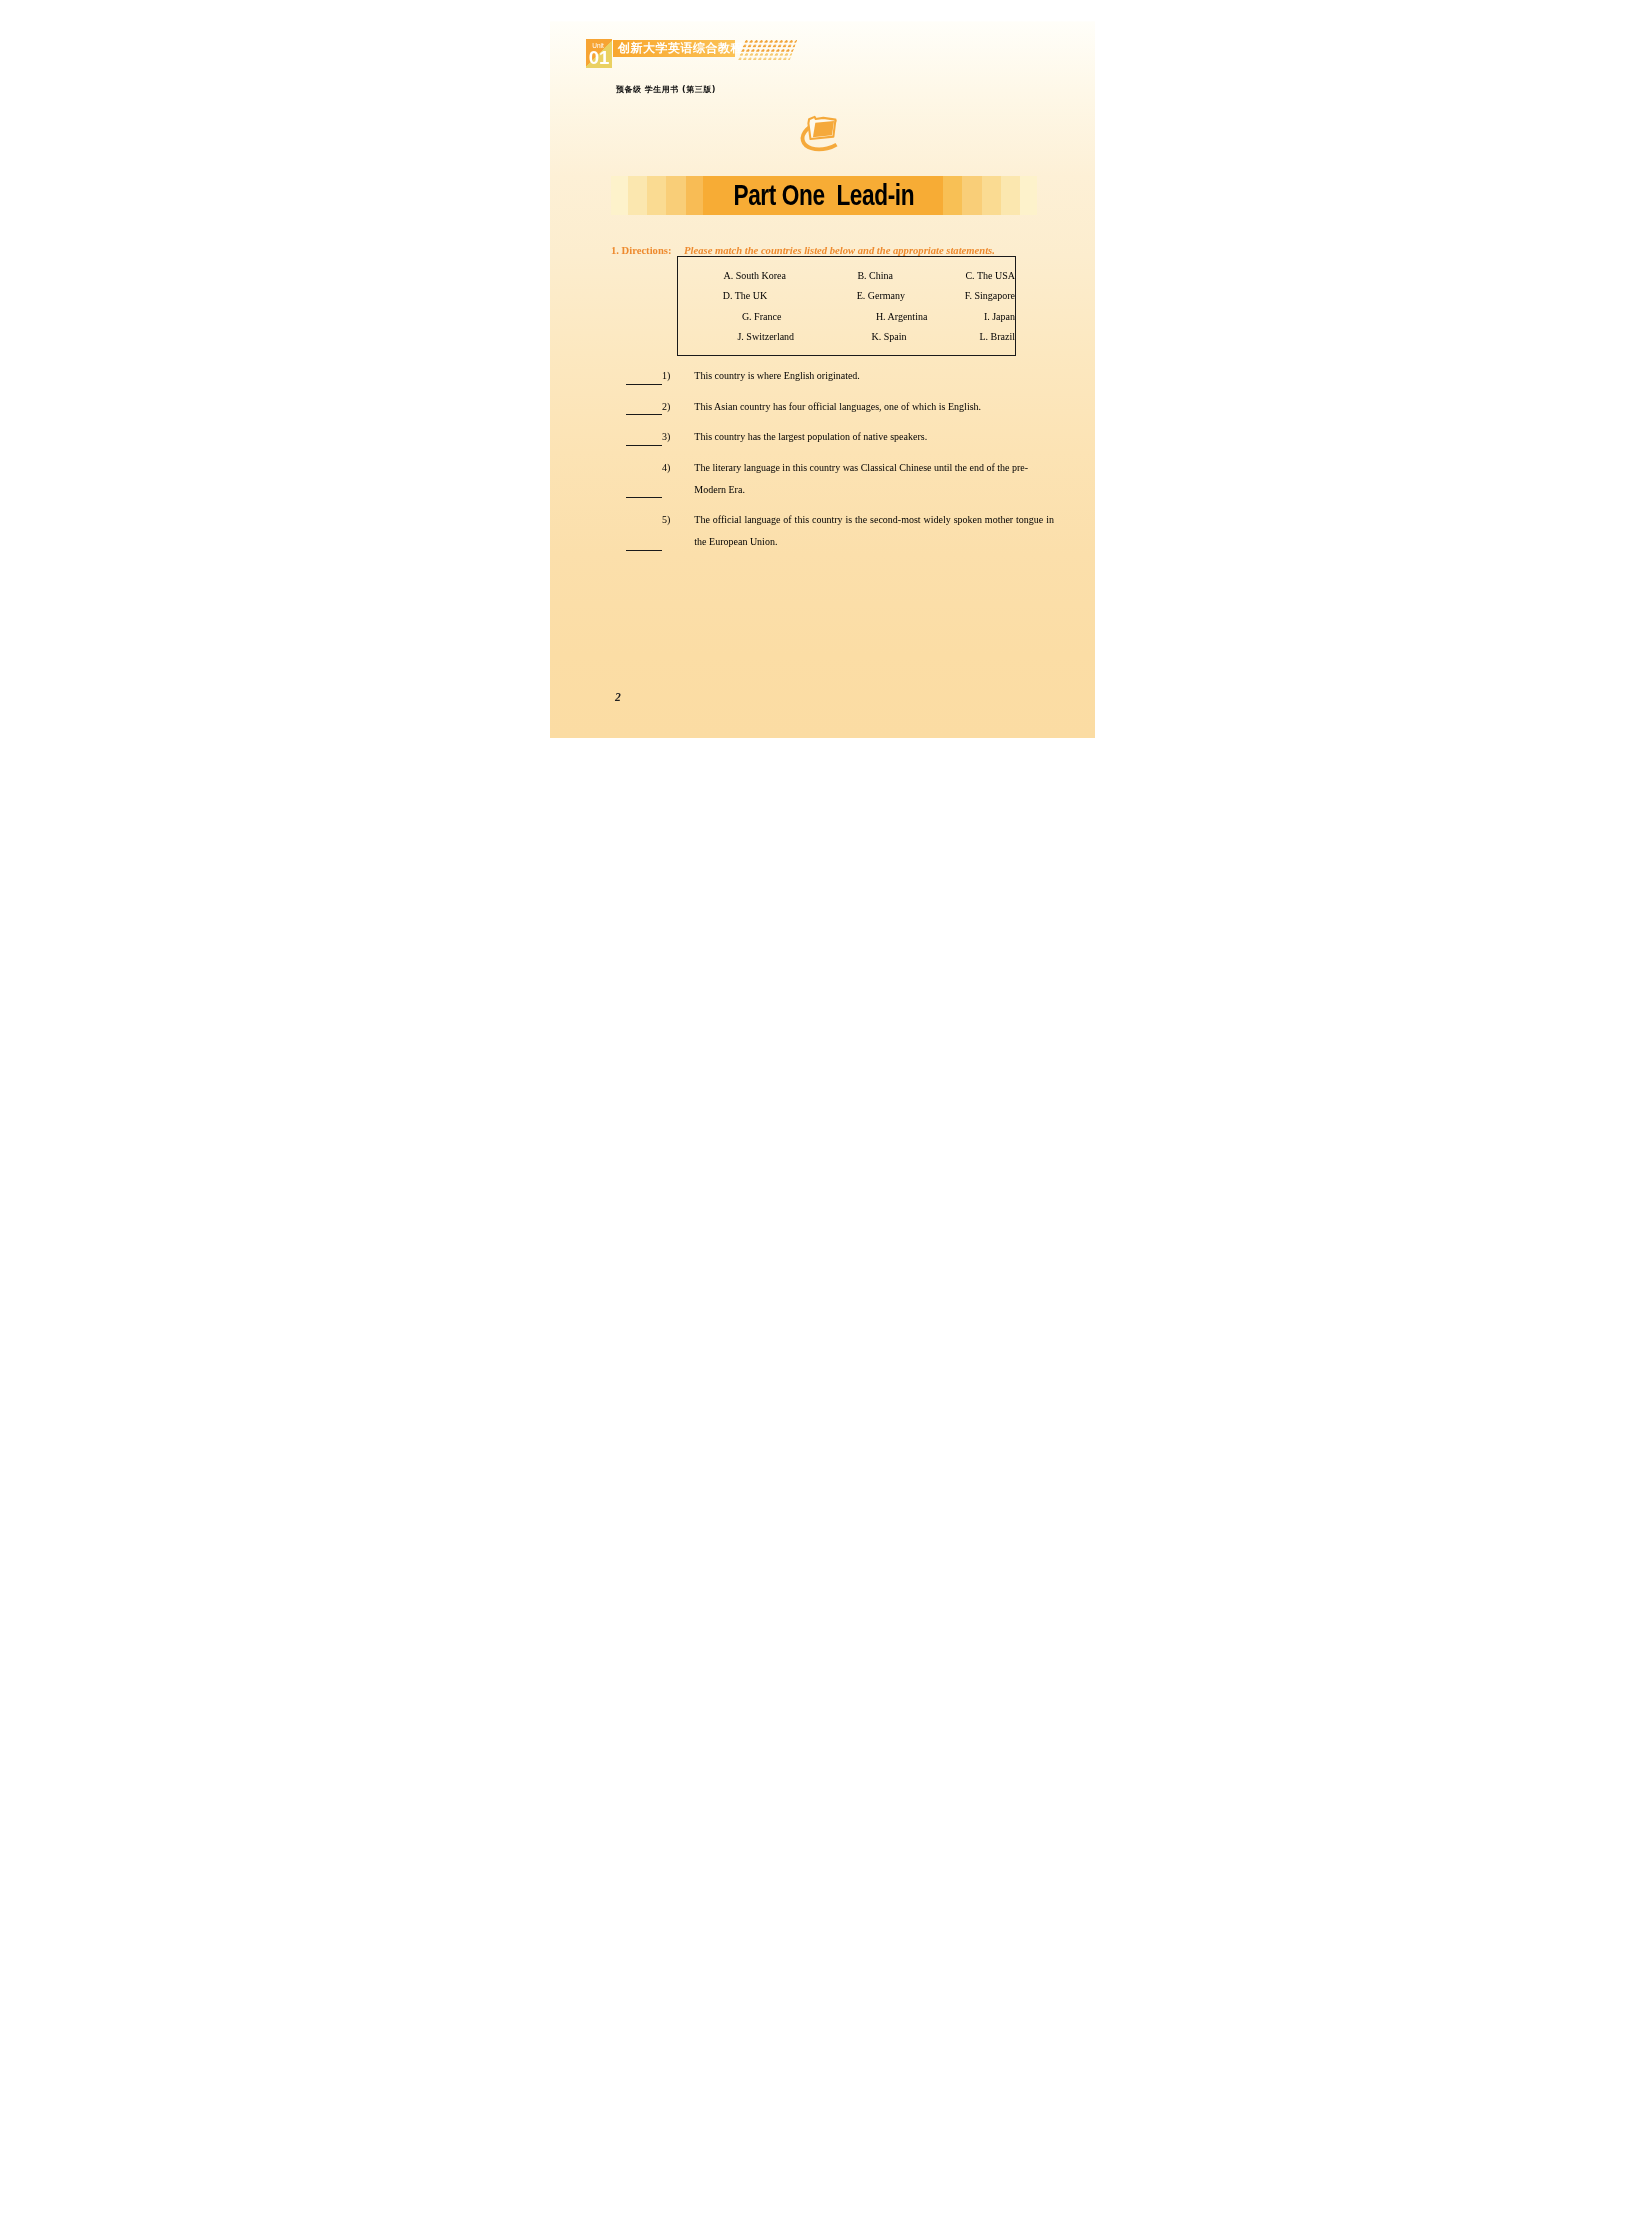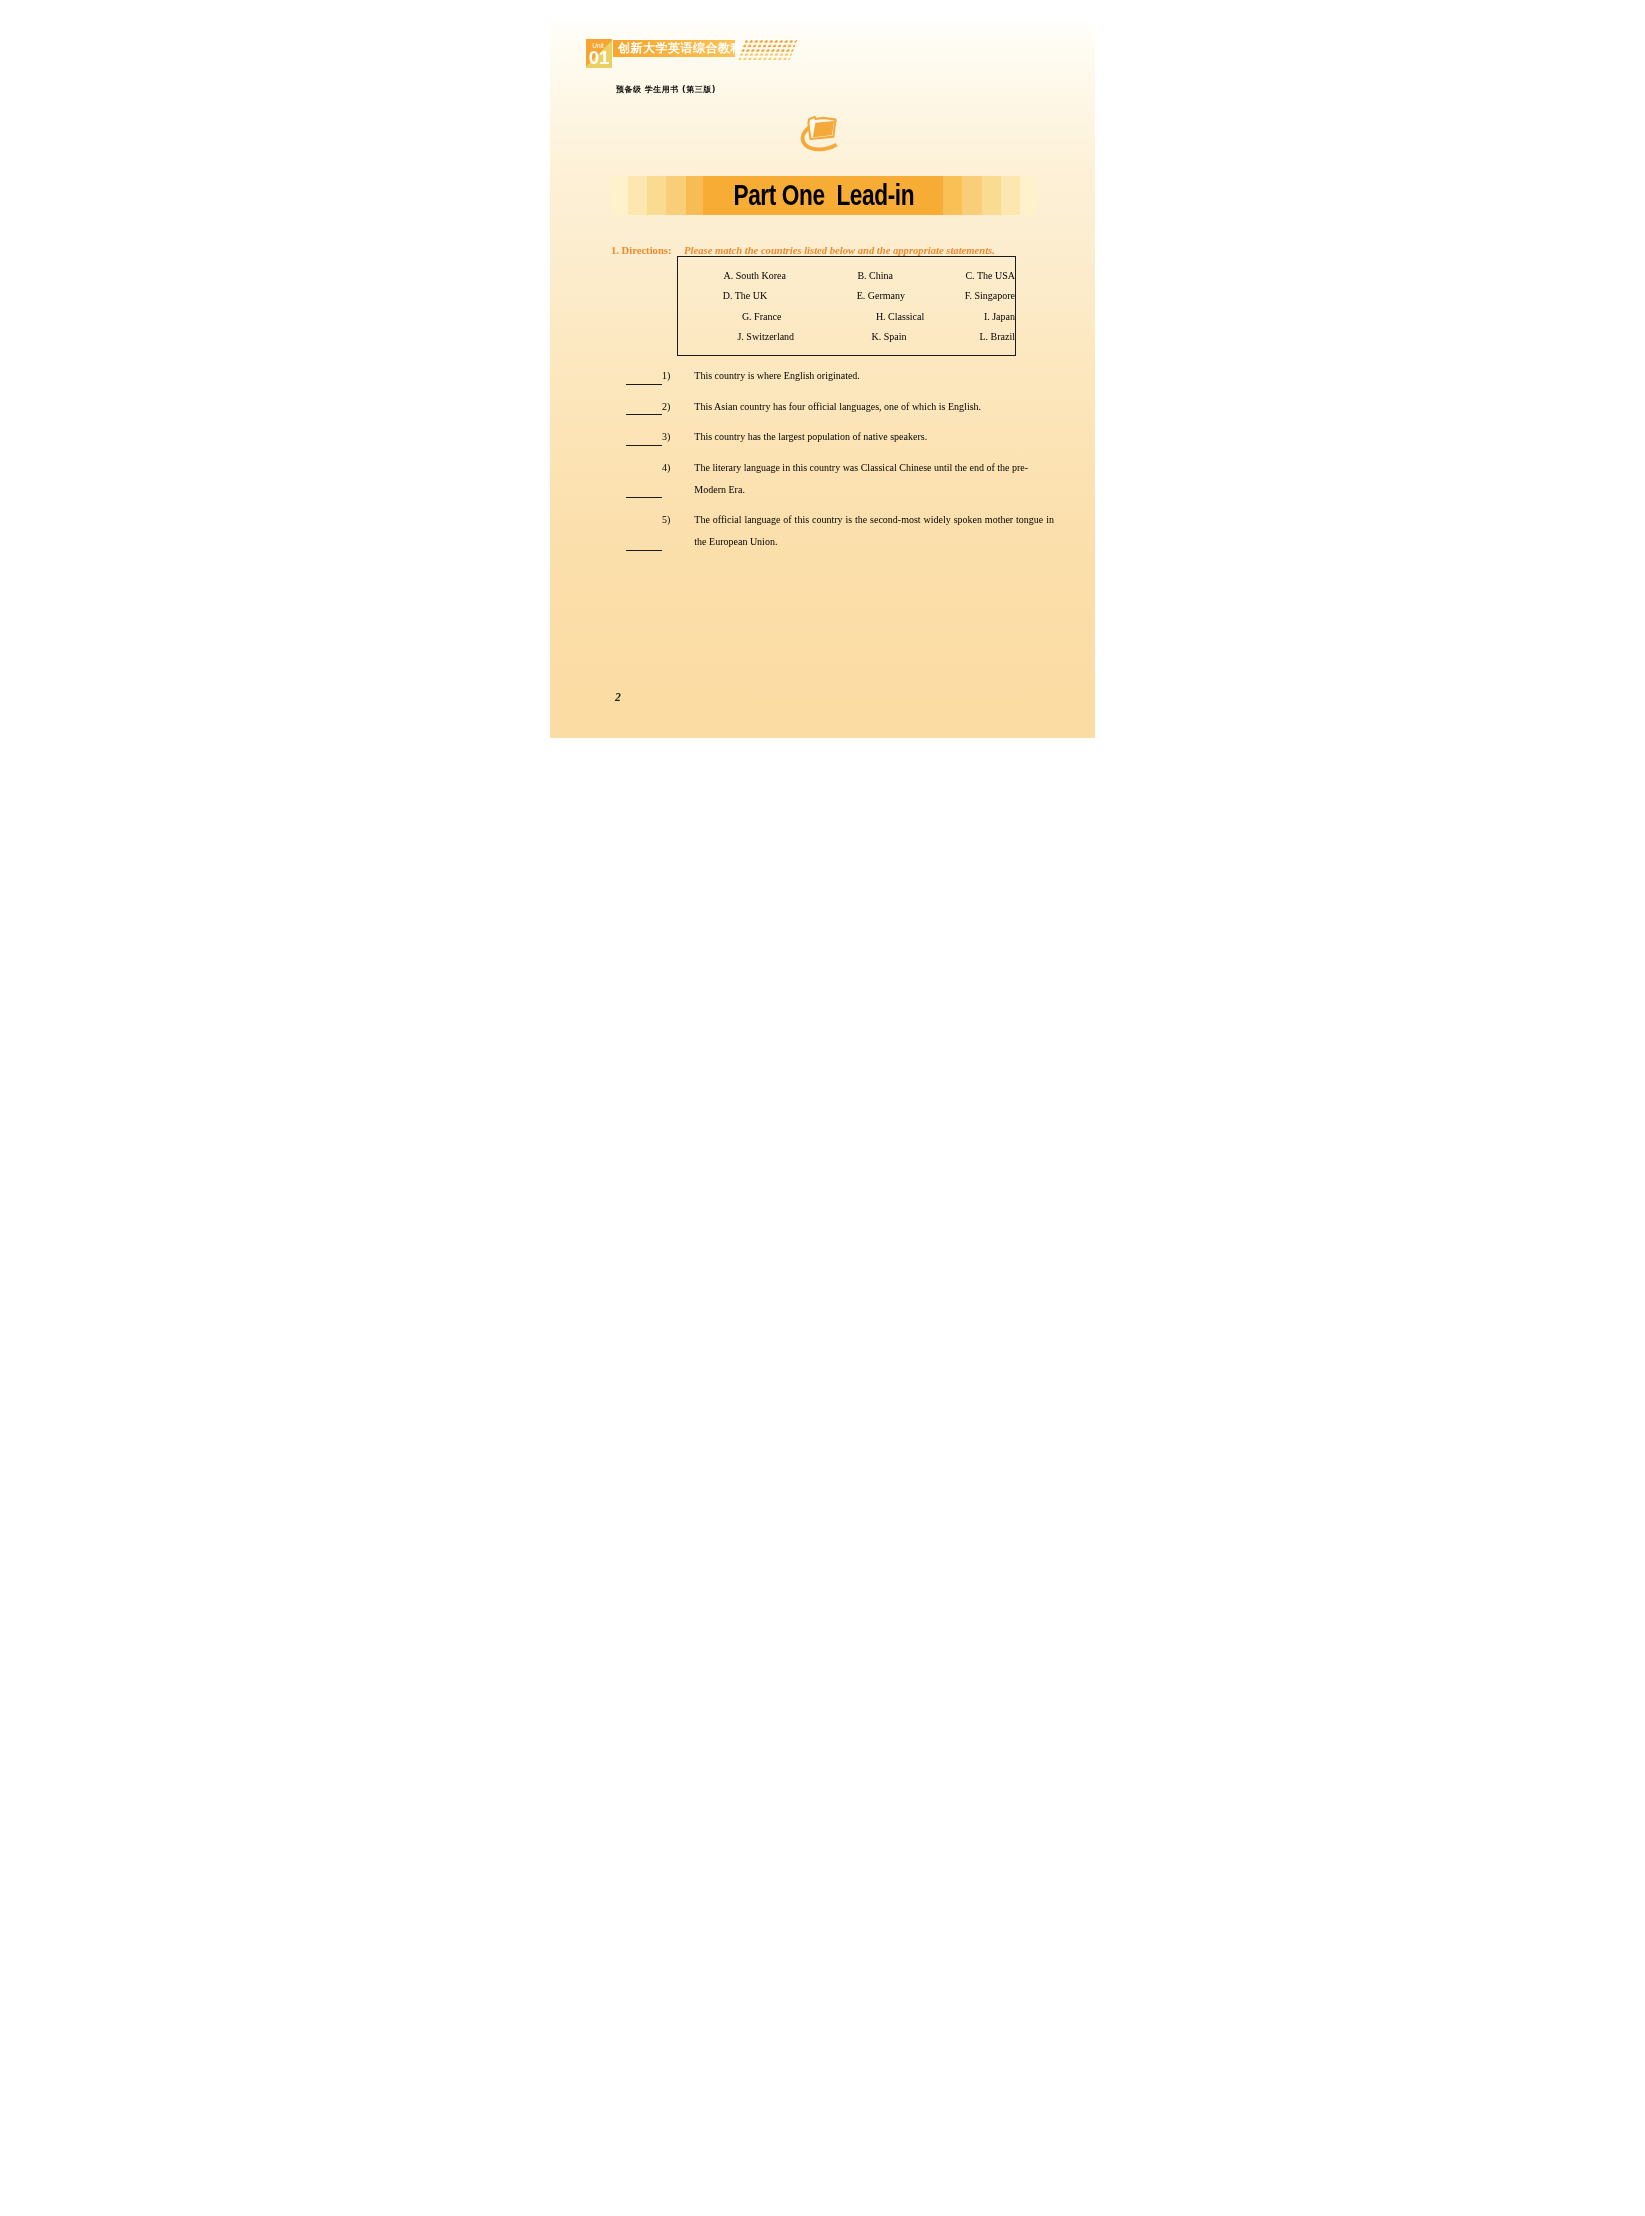--- a/index.html
+++ b/index.html
@@ -180,7 +180,7 @@
       </div>
       <div class="opt-row">
         <span class="opt-cell"><span>G.</span> <span>France</span></span>
-        <span class="opt-cell"><span>H.</span> <span>Classical</span></span>
+        <span class="opt-cell"><span>H.</span> <span>Argentina</span></span>
         <span class="opt-cell"><span>I.</span> <span>Japan</span></span>
       </div>
       <div class="opt-row">

